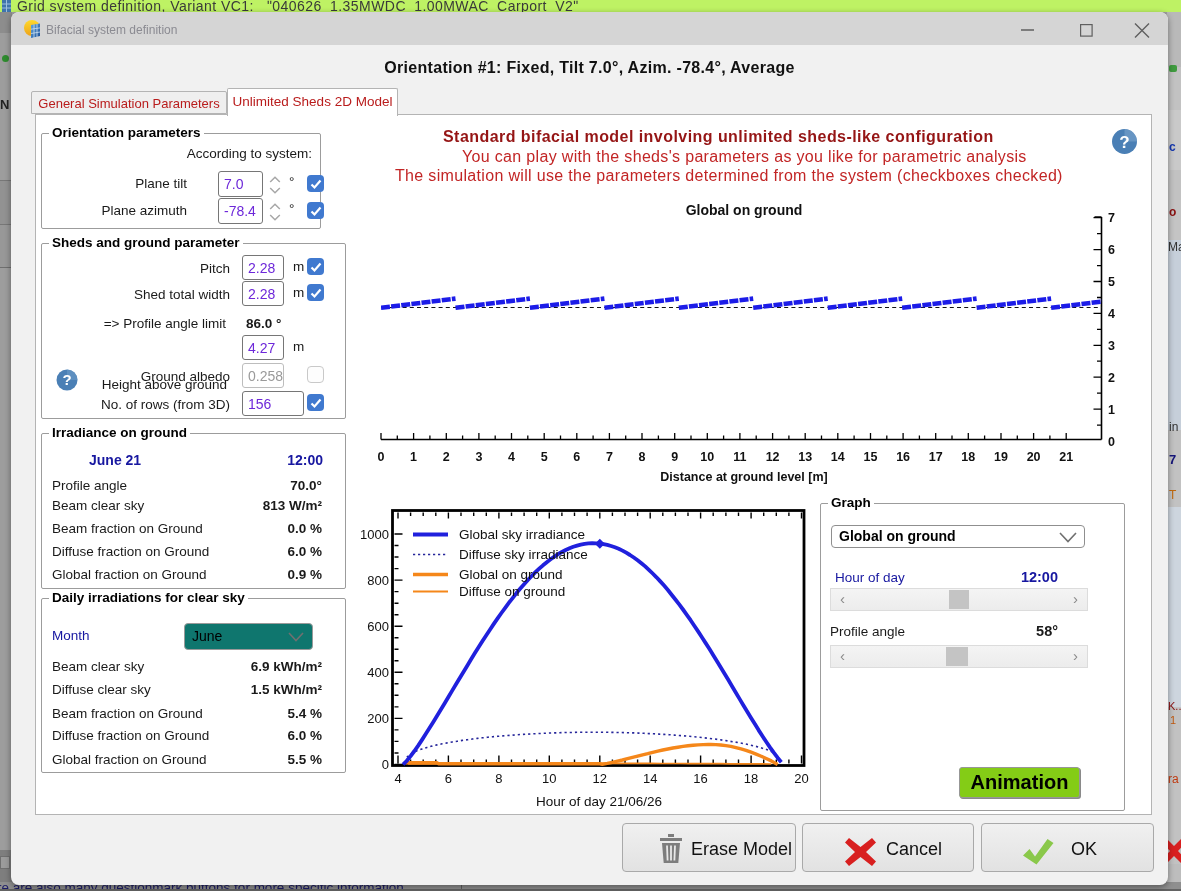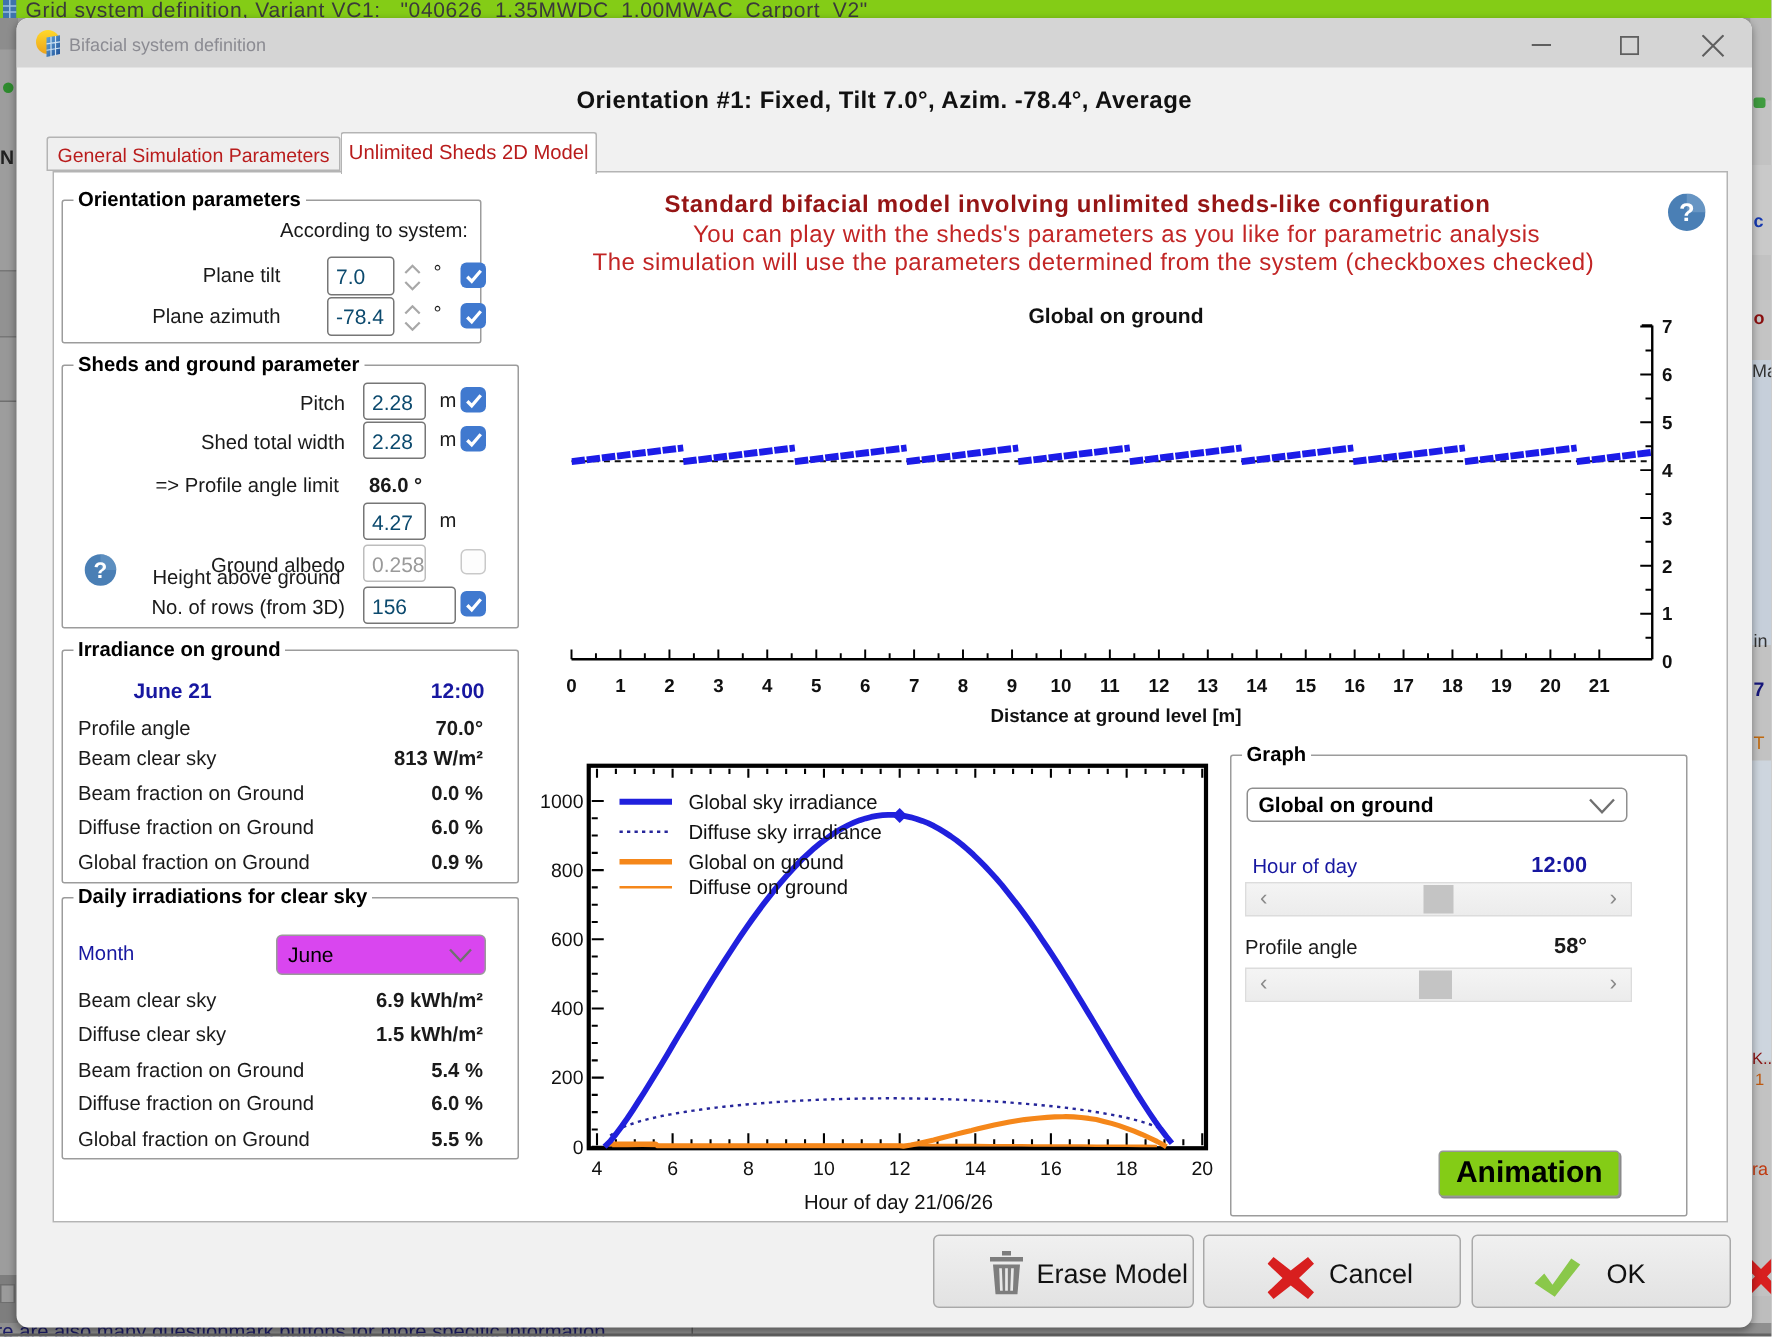--- a/index.html
+++ b/index.html
@@ -8,7 +8,7 @@
 .abs { position:absolute; }
 
 
-#bgtitle { left:0; top:0; width:1181px; height:12px; background:#84cc16; color:#3a3a3a; overflow:hidden; }
+#bgtitle { left:0; top:0; width:1181px; height:12px; background:#bef264; color:#3a3a3a; overflow:hidden; }
 #bgtitle .t { position:absolute; left:17px; top:-2px; white-space:nowrap; font-size:14px; letter-spacing:0.45px; }
 #bgleft { left:0; top:12px; width:12px; height:879px; background:#9d9d9d; }
 #bgright { left:1167px; top:12px; width:14px; height:879px; background:#c2c2c2; overflow:hidden; }

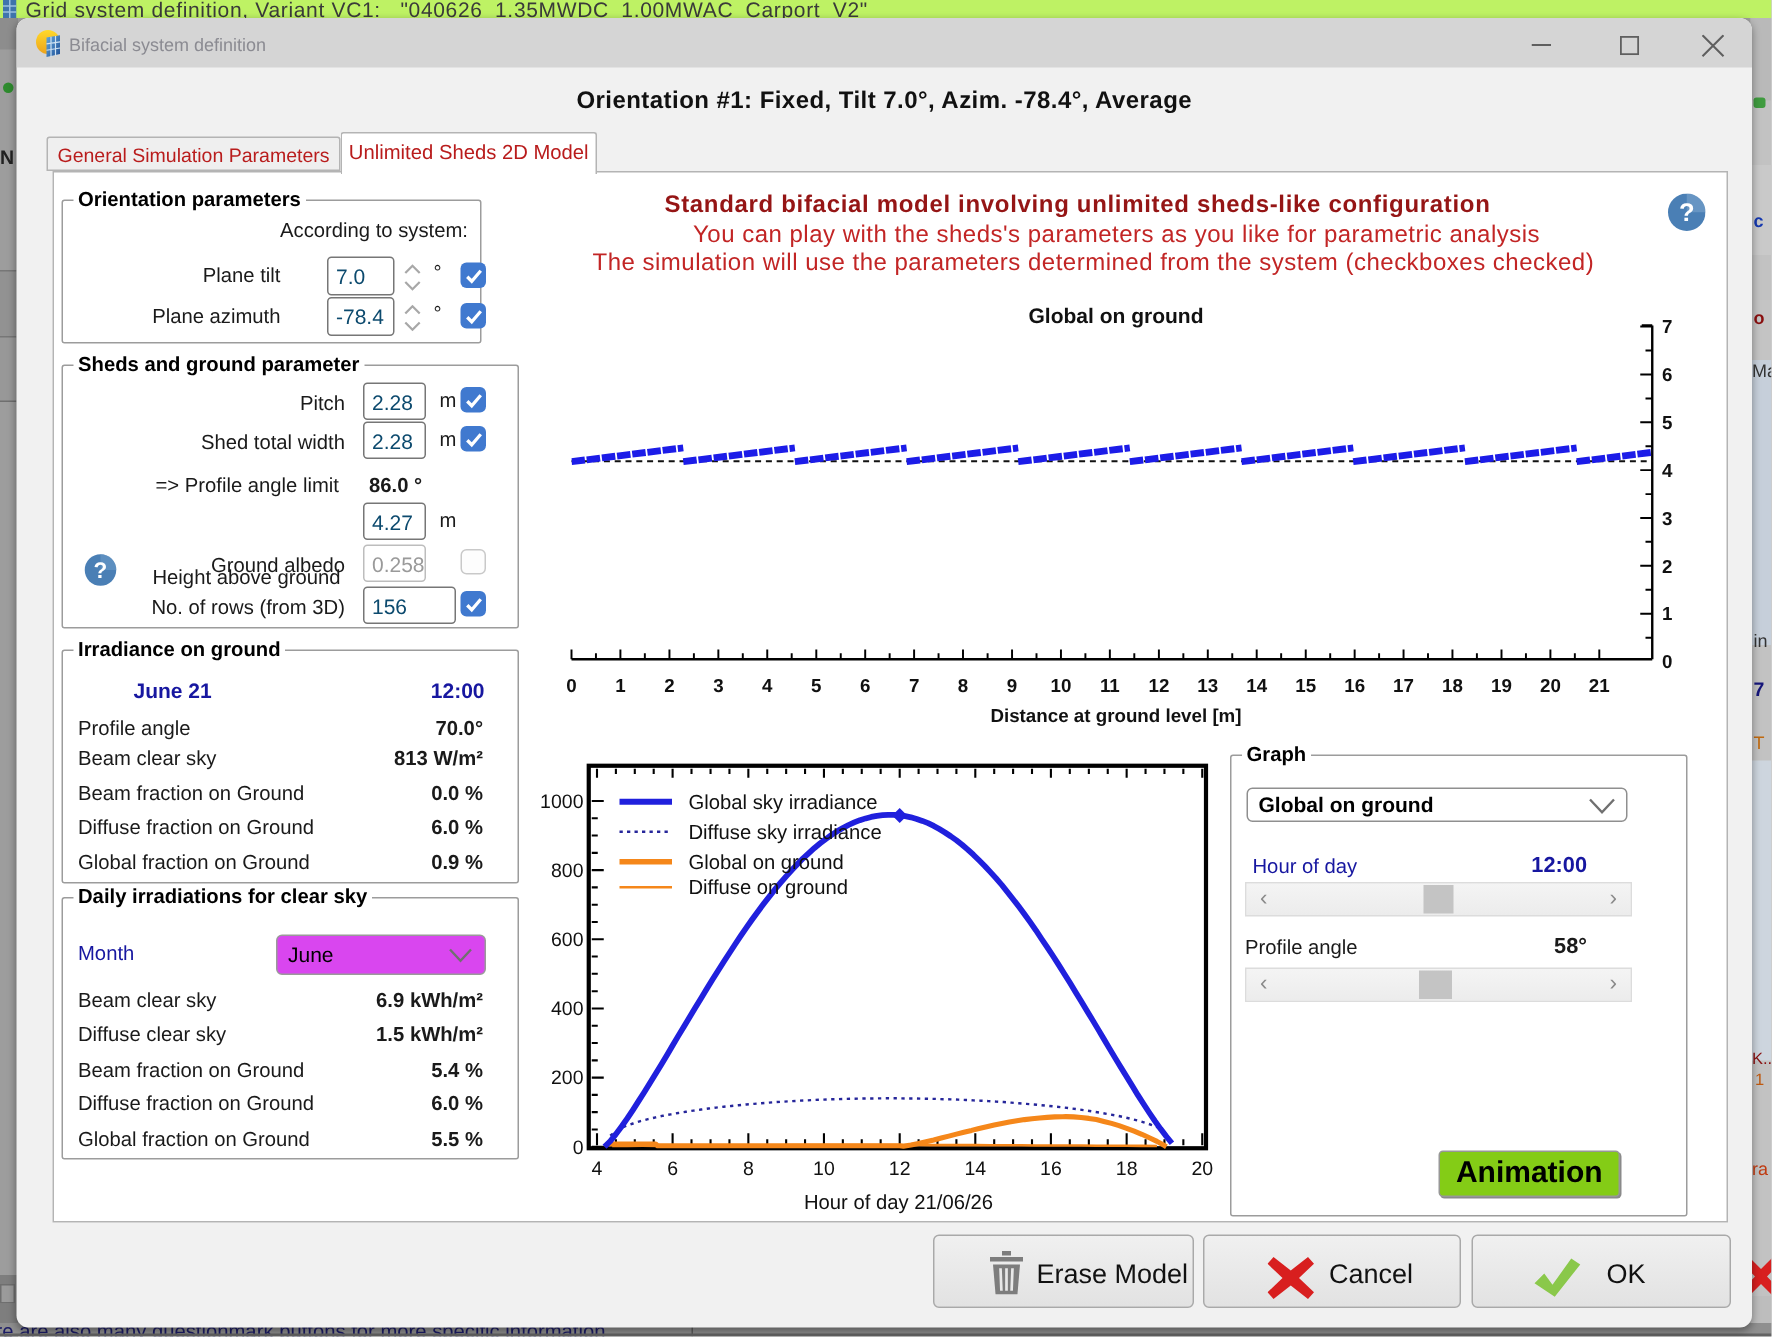--- a/index.html
+++ b/index.html
@@ -34,7 +34,7 @@
 .lbl { position:absolute; font-size:13.5px; color:#1a1a1a; white-space:nowrap; }
 .rlbl { position:absolute; font-size:13.5px; color:#1a1a1a; white-space:nowrap; text-align:right; }
 .bold { font-weight:bold; }
-.inp { position:absolute; background:#fff; border:1.5px solid #767676; border-radius:3px; font-size:14px; color:#0c4a6e; padding-left:5px; display:flex; align-items:center; }
+.inp { position:absolute; background:#fff; border:1.5px solid #767676; border-radius:3px; font-size:14px; color:#6d28d9; padding-left:5px; display:flex; align-items:center; }
 .chk { position:absolute; width:17px; height:17px; background:#4079cf; border-radius:4px; }
 .chk svg { position:absolute; left:1.5px; top:1.5px; }
 .unchk { position:absolute; width:17px; height:17px; background:#fdfdfd; border:1.5px solid #c9c9c9; border-radius:4px; }

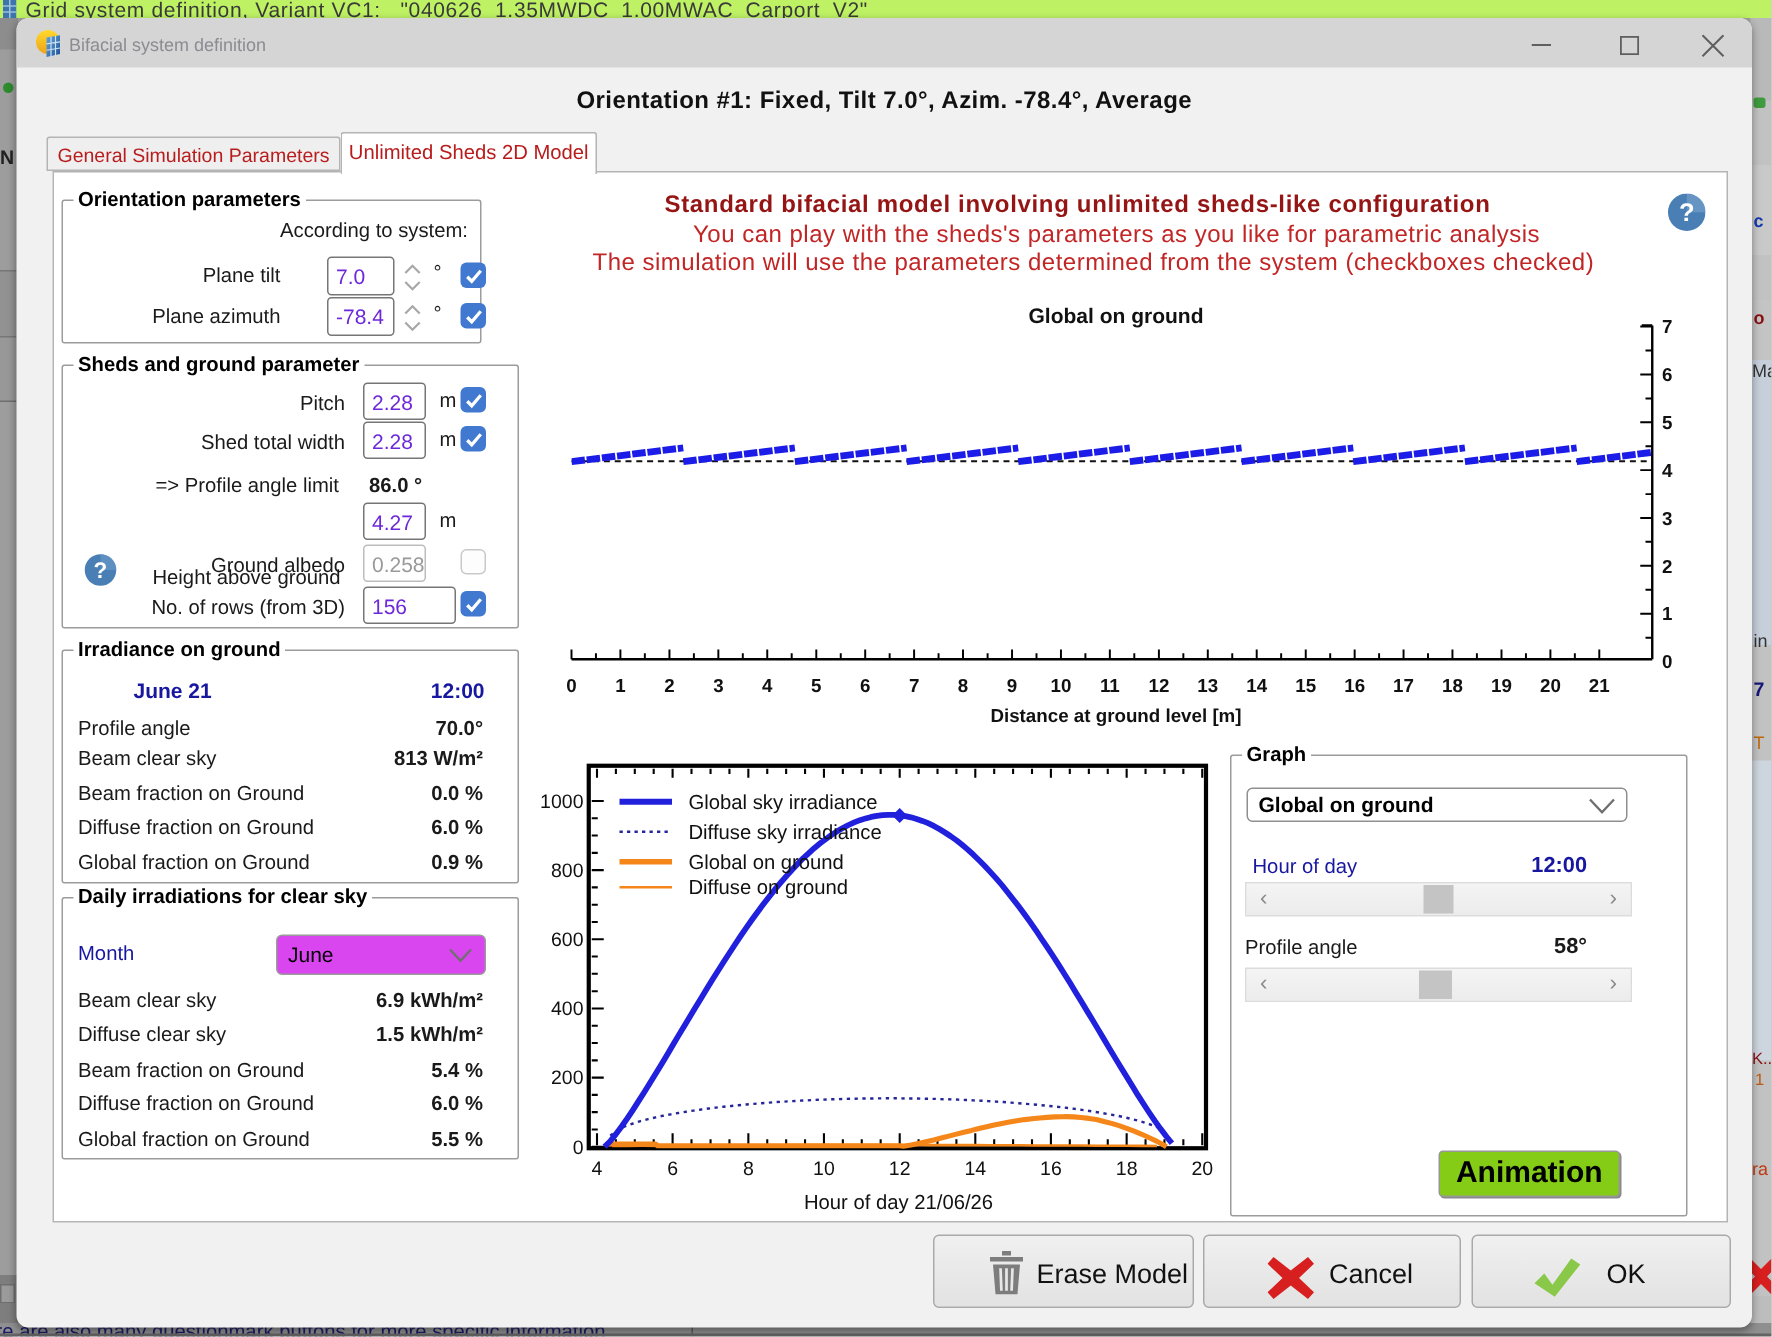--- a/index.html
+++ b/index.html
@@ -222,7 +222,7 @@
     <div class="grp" style="left:5px;top:483px;width:305px;height:175px;">
       <div class="cap">Daily irradiations for clear sky</div>
       <div class="lbl" style="left:10px;top:29px;color:#1717a0;">Month</div>
-      <div style="position:absolute;left:142px;top:24px;width:140px;height:27px;border:1.6px solid #9a9a9a;border-radius:4px;background:#d946ef;">
+      <div style="position:absolute;left:142px;top:24px;width:129px;height:27px;border:1.6px solid #9a9a9a;border-radius:4px;background:#0f766e;">
         <span style="position:absolute;left:7px;top:4px;font-size:14px;">June</span>
         <svg style="position:absolute;right:8px;top:8px;" width="16" height="10" viewBox="0 0 16 10">
             <path d="M1 1 L8 8.5 L15 1" stroke="#707070" stroke-width="1.6" fill="none"></path>

